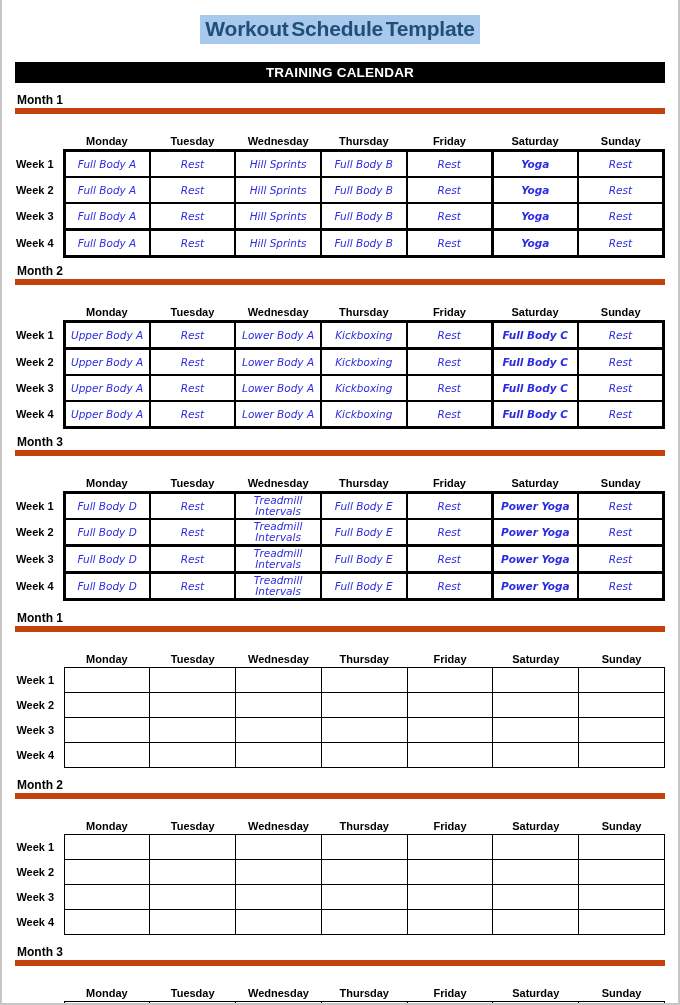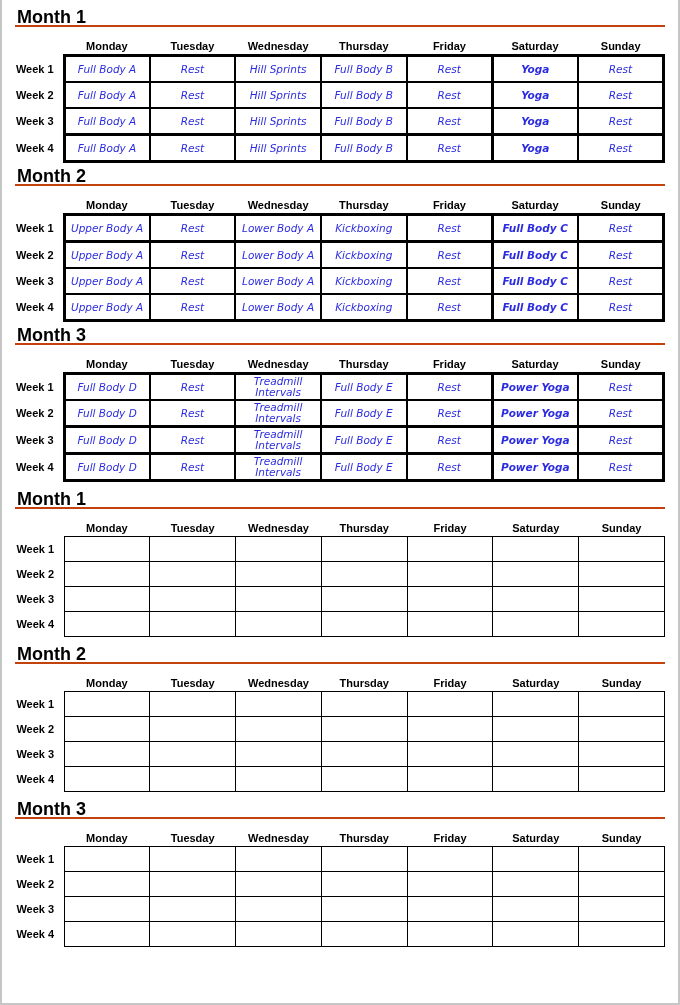--- a/index.html
+++ b/index.html
@@ -55,6 +55,9 @@
 <body>
 
 <div class="page" style="--entry-blue: #2b2be0; --title-text: #1f4e79; --title-hl: #a9c9ec; --banner-bg: #000000; --banner-text: #ffffff;">
+  <div class="title-row">
+    <span class="doc-title">Workout Schedule Template</span>
+  </div>
   <div id="months">
       <section class="month">
         <div class="month-heading">Month 1</div>

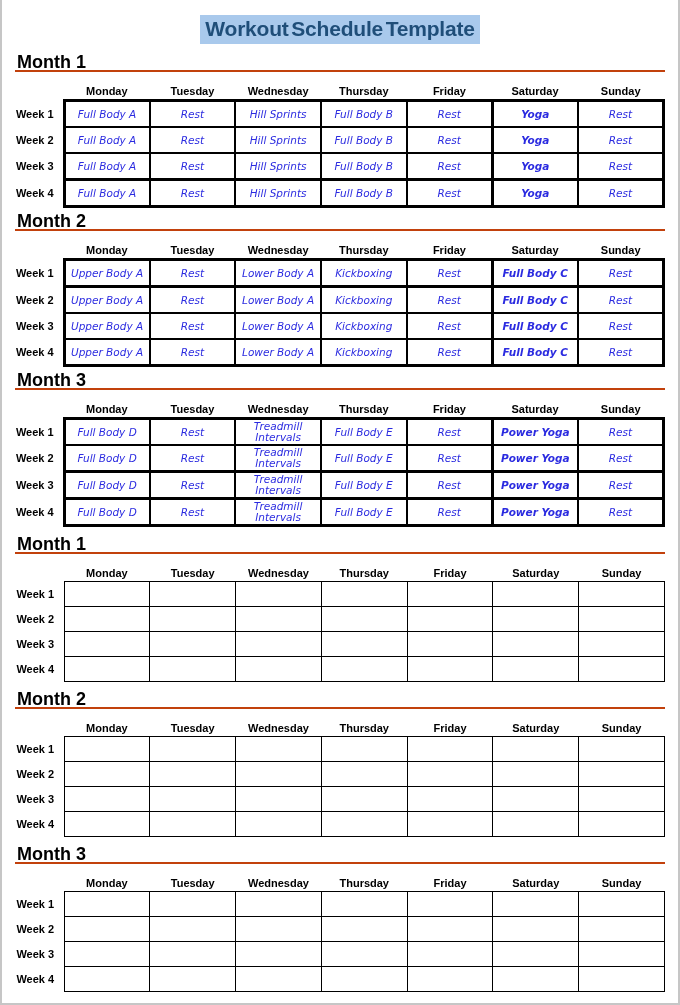--- a/index.html
+++ b/index.html
@@ -58,6 +58,7 @@
   <div class="title-row">
     <span class="doc-title">Workout Schedule Template</span>
   </div>
+  <div class="banner">TRAINING CALENDAR</div>
   <div id="months">
       <section class="month">
         <div class="month-heading">Month 1</div>

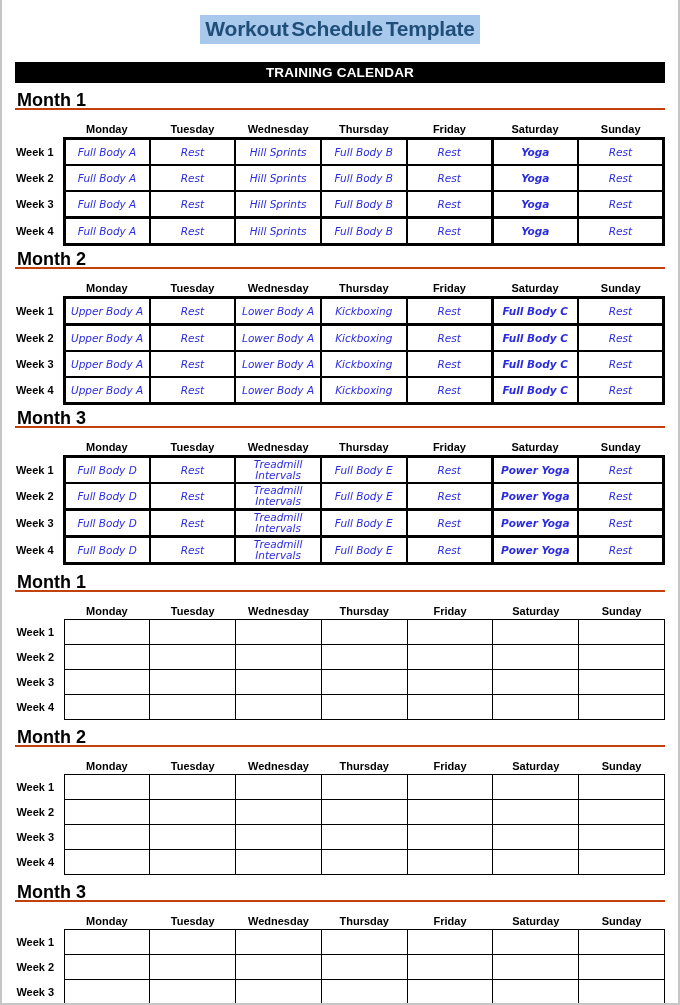--- a/index.html
+++ b/index.html
@@ -19,8 +19,8 @@
   }
   #months .month{margin:0 13px;}
   .month-heading{
-    margin-top:6px;font-size:18px;font-weight:bold;line-height:14px;
-    border-bottom:2px solid #c2410c;padding:0 0 1px 2px;
+    margin-top:6px;font-size:12px;font-weight:bold;line-height:14px;
+    border-bottom:6px solid #c2410c;padding:0 0 1px 2px;
   }
   .month.empty .month-heading{margin-top:10px;}
   #months .month:first-child .month-heading{margin-top:10px;}

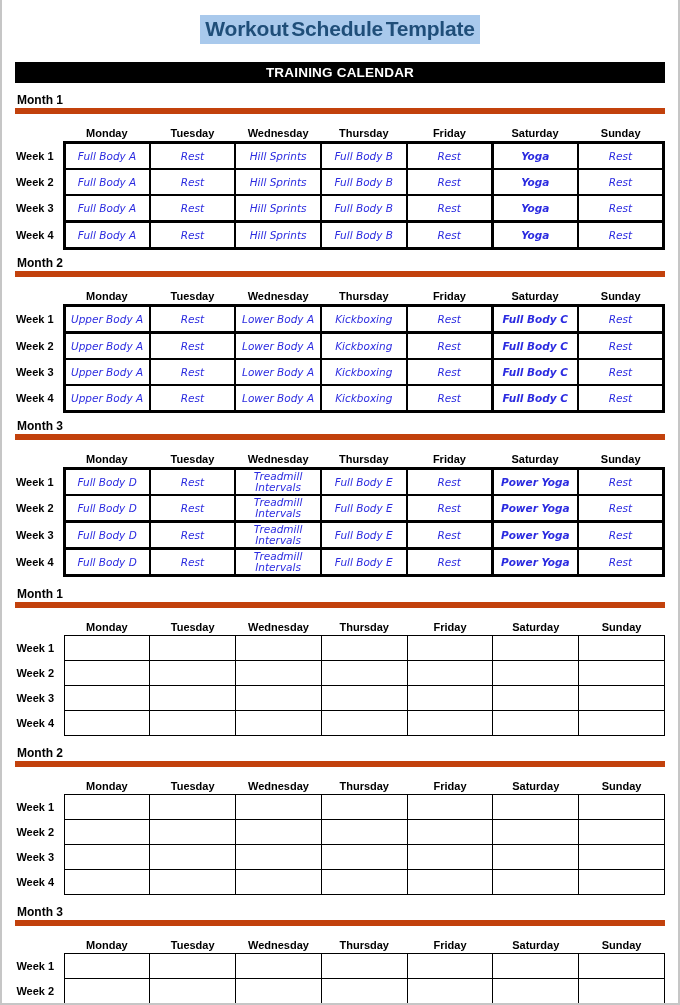--- a/index.html
+++ b/index.html
@@ -24,7 +24,7 @@
   }
   .month.empty .month-heading{margin-top:10px;}
   #months .month:first-child .month-heading{margin-top:10px;}
-  table.cal{width:100%;table-layout:fixed;border-collapse:collapse;margin-top:9px;}
+  table.cal{width:100%;table-layout:fixed;border-collapse:collapse;margin-top:17px;}
   .cal th{padding:0;font-size:11px;font-weight:bold;color:#000;}
   .cal thead th{height:16px;vertical-align:bottom;padding-bottom:2px;text-align:center;}
   .cal th.corner{width:49px;}

